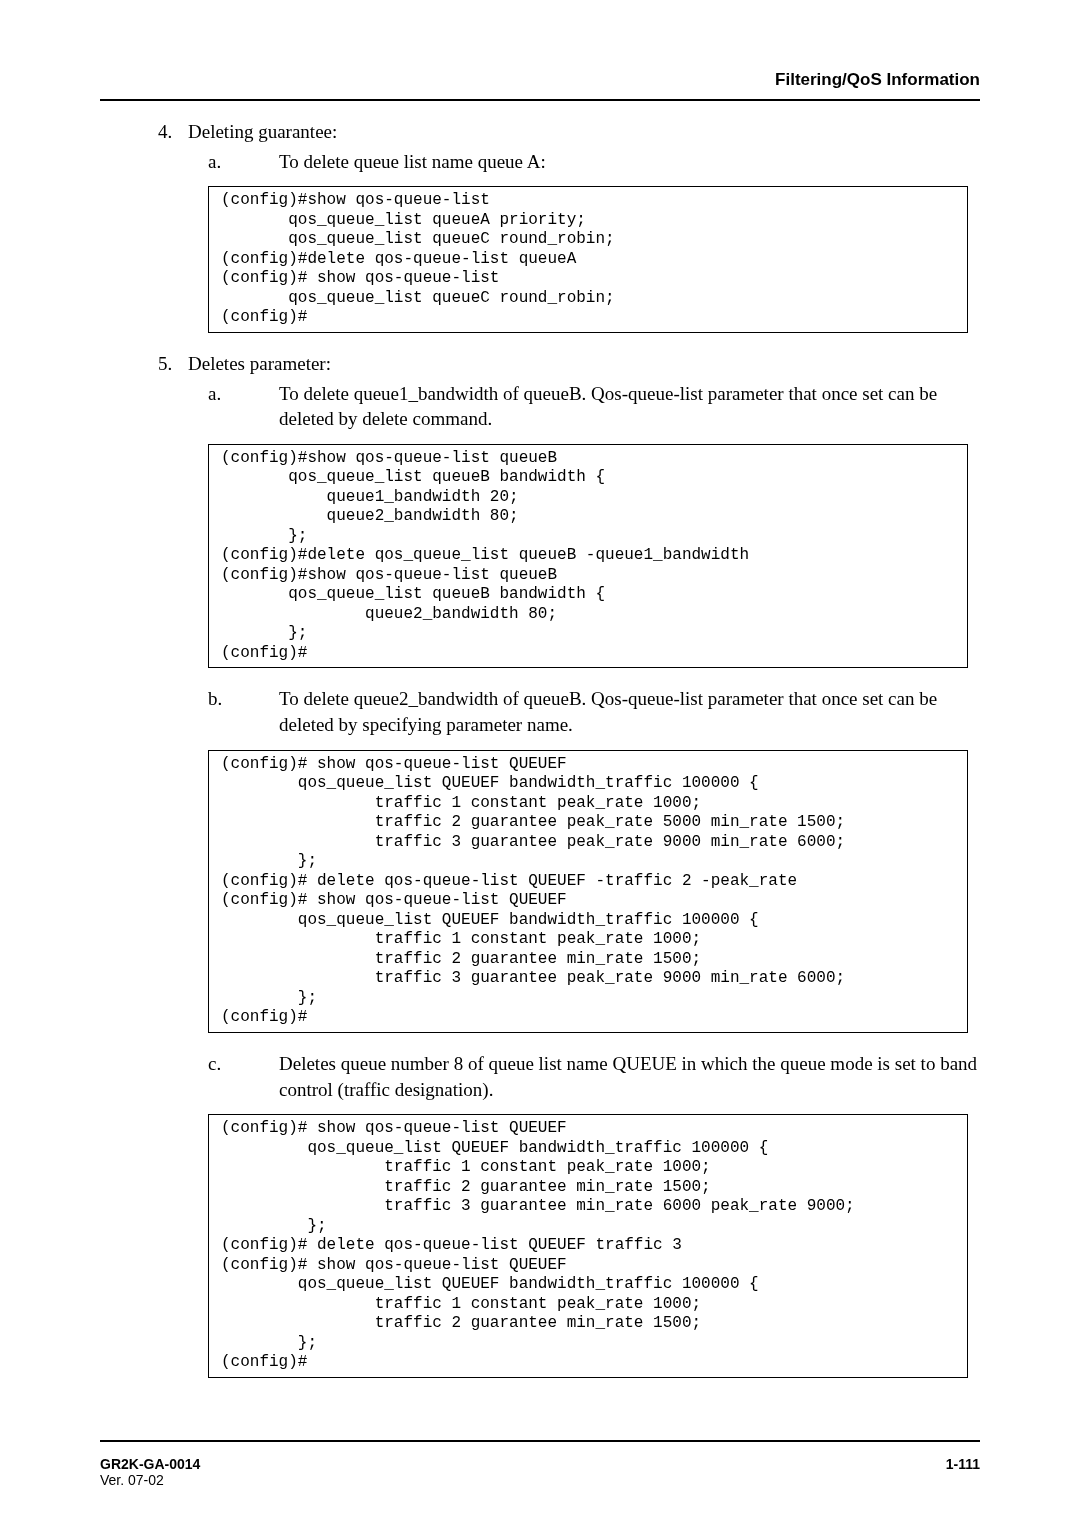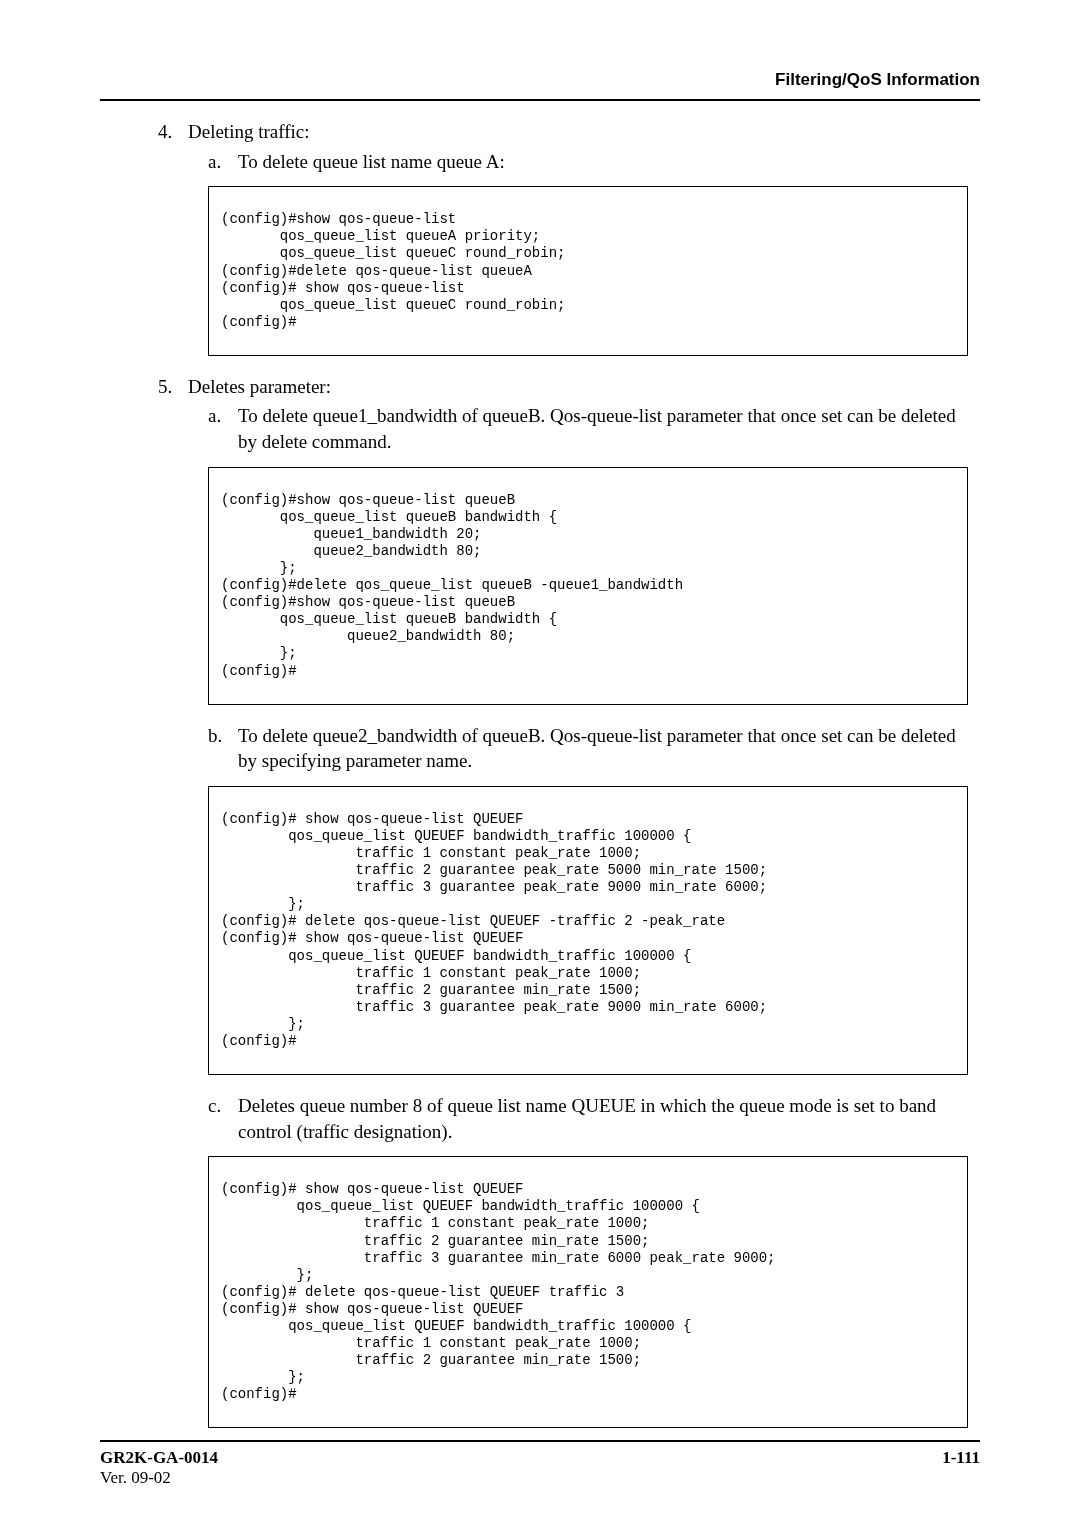--- a/index.html
+++ b/index.html
@@ -100,7 +100,7 @@
 
   <div class="num-row">
     <span class="num">4.</span>
-    <span class="text">Deleting traffic:</span>
+    <span class="text">Deleting guarantee:</span>
   </div>
 
   <div class="sub-row">

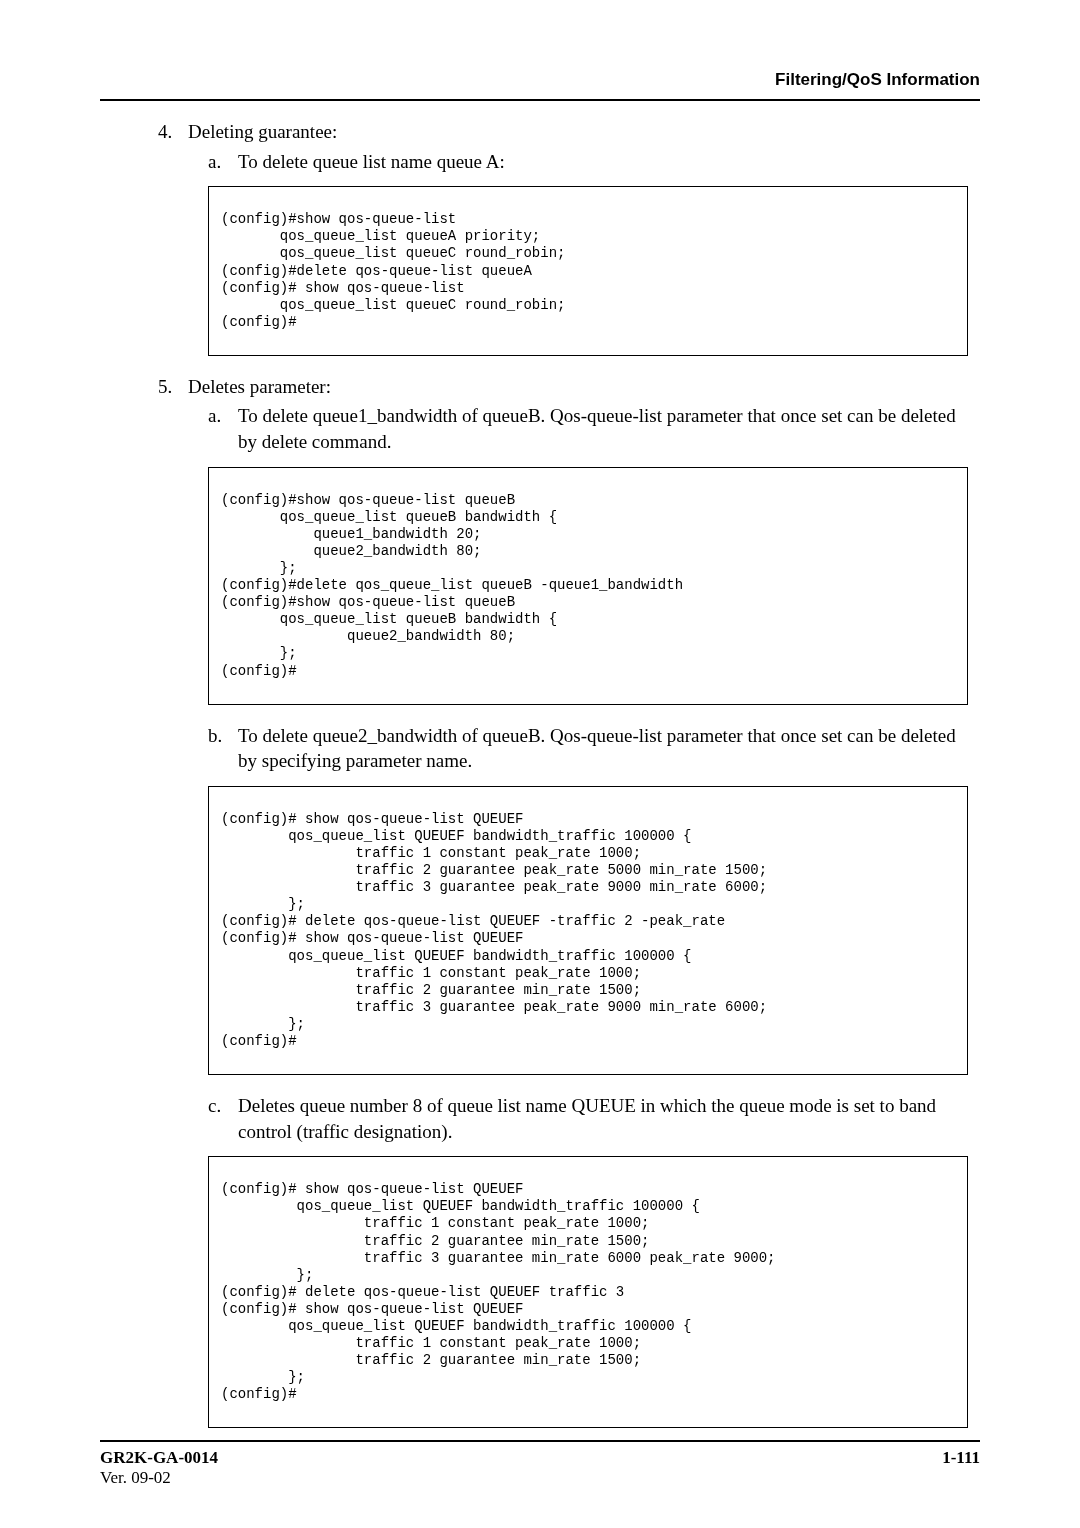--- a/index.html
+++ b/index.html
@@ -73,7 +73,7 @@
     margin-bottom: 12px;
   }
   .sub-row .num { width: 30px; flex: 0 0 30px; }
-  .sub-row .text { max-width: 720px; }
+  .sub-row .text { max-width: 720px; margin-left: 41px; }
 
   .code-box {
     margin: 10px 0 18px 108px;

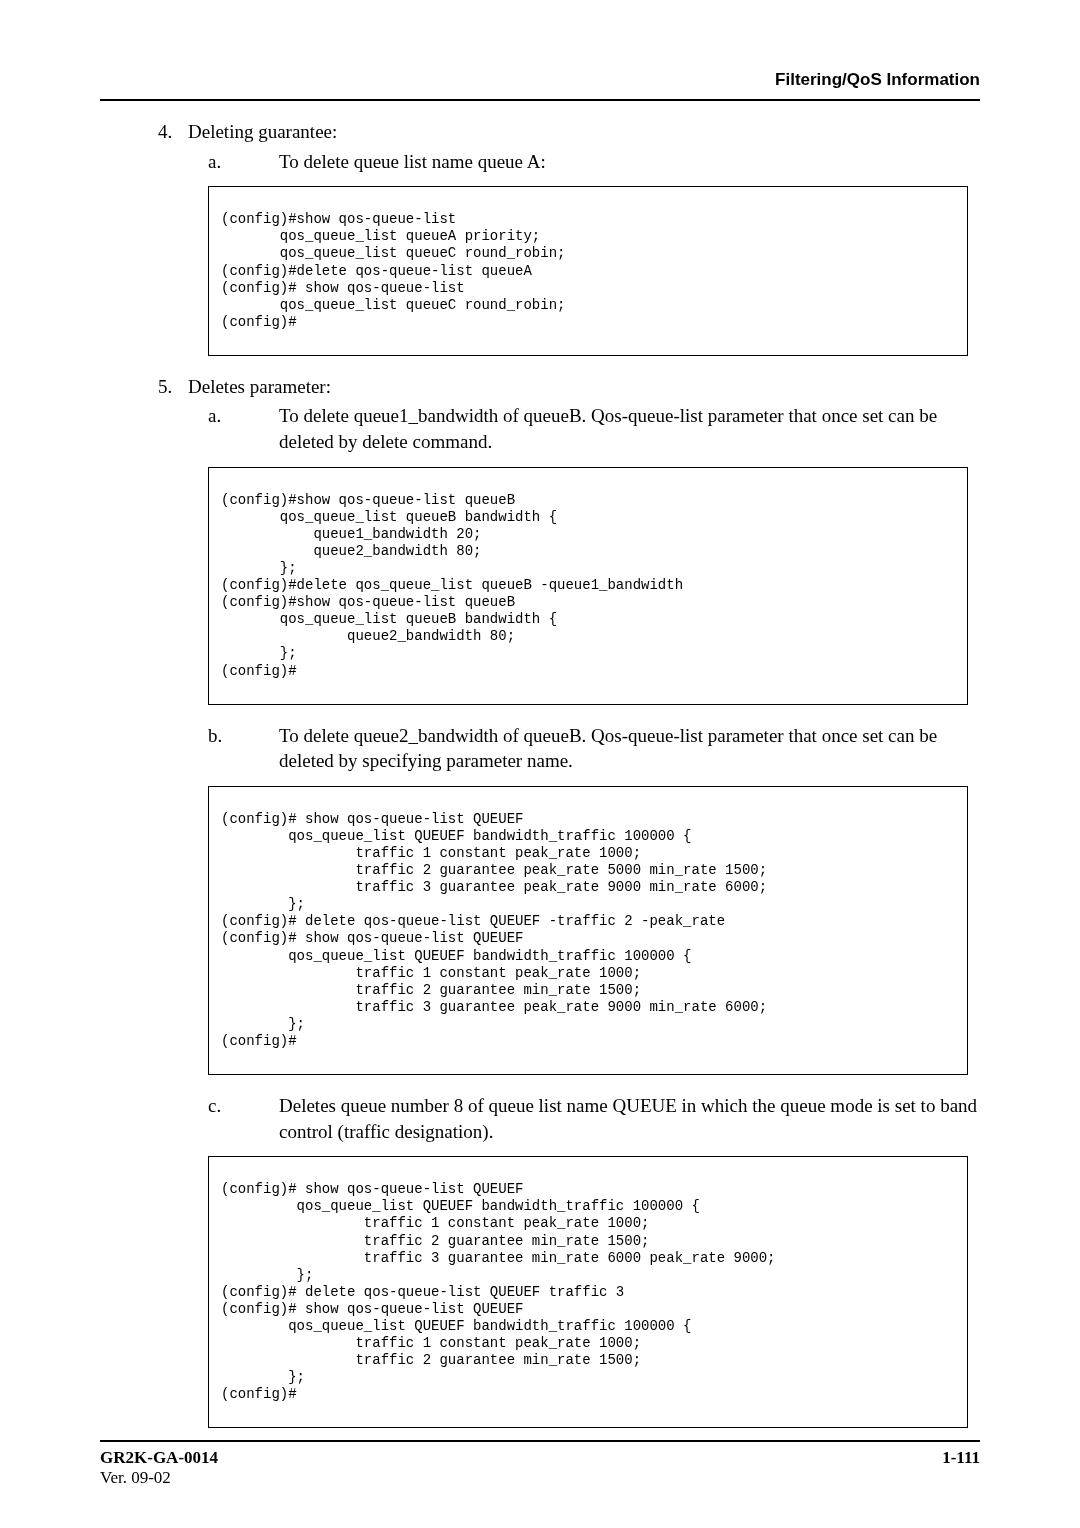--- a/index.html
+++ b/index.html
@@ -78,9 +78,9 @@
   .code-box {
     margin: 10px 0 18px 108px;
     border: 1px solid #000;
-    padding: 24px 12px;
+    padding: 4px 12px;
     font-family: "Courier New", Courier, monospace;
-    font-size: 14px;
+    font-size: 16px;
     line-height: 1.22;
     white-space: pre;
     width: 760px;

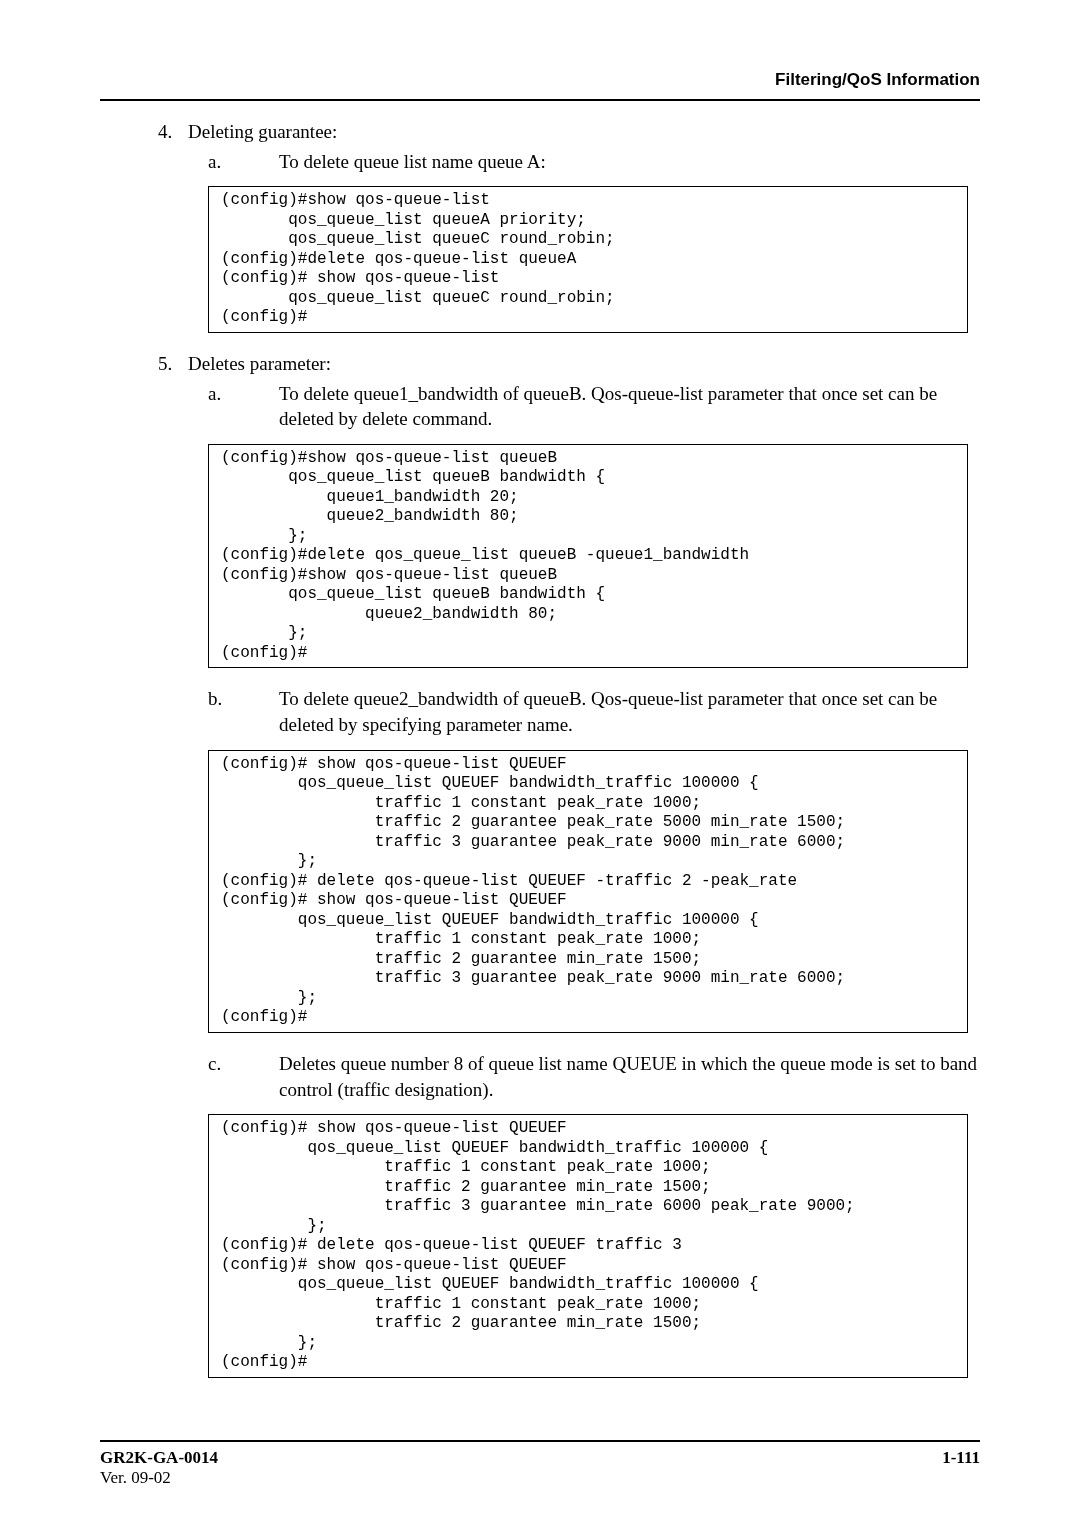--- a/index.html
+++ b/index.html
@@ -46,8 +46,8 @@
     bottom: 40px;
     display: flex;
     justify-content: space-between;
-    font-family: Liberation Serif, serif;
-    font-size: 17px;
+    font-family: Liberation Sans, sans-serif;
+    font-size: 14px;
   }
   .footer .left { font-weight: bold; }
   .footer .right { font-weight: bold; }

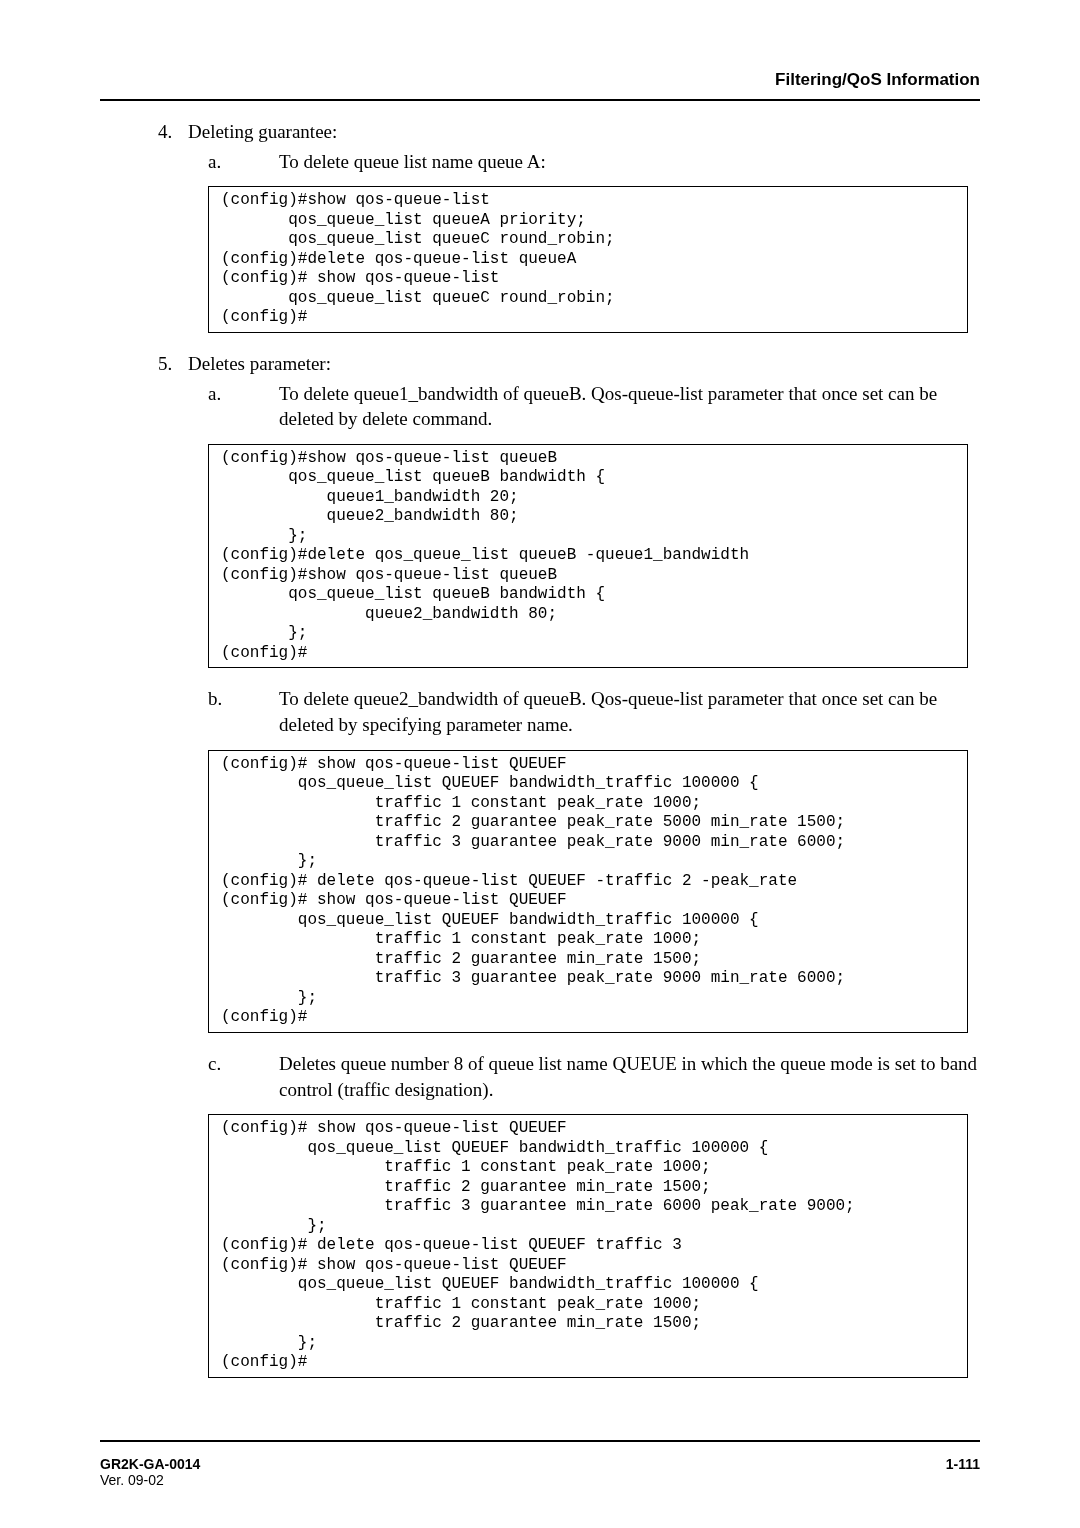--- a/index.html
+++ b/index.html
@@ -181,7 +181,7 @@
   <div class="footer">
     <div class="left">
       <span>GR2K-GA-0014</span><br>
-      <span class="ver">Ver. 09-02</span>
+      <span class="ver">Ver. 07-02</span>
     </div>
     <div class="right">1-111</div>
   </div>

